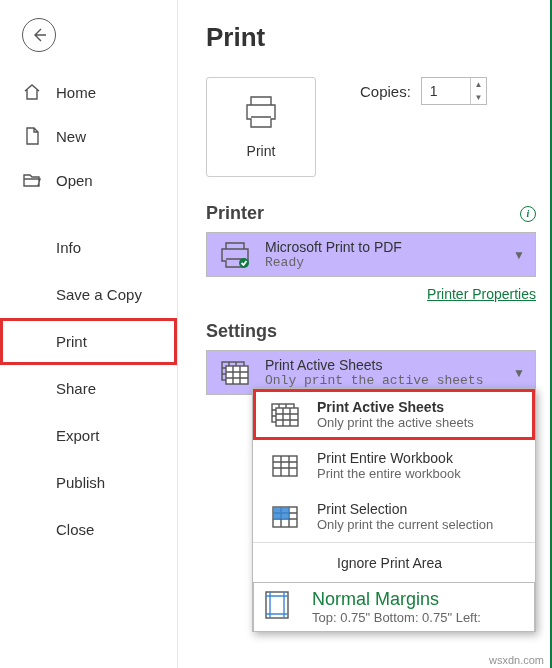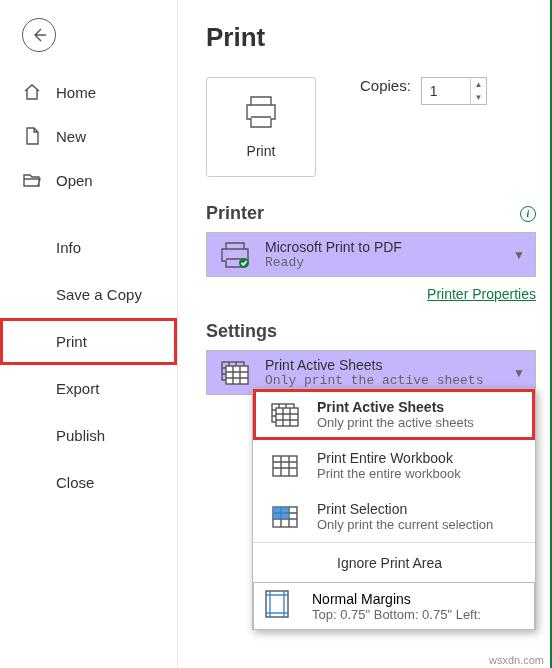--- a/index.html
+++ b/index.html
@@ -17,7 +17,7 @@
     .print-row { display: flex; align-items: flex-start; gap: 44px; margin-bottom: 26px; }
     .print-btn { width: 110px; height: 100px; border: 1px solid #ccc; border-radius: 3px; background: #fff; display: flex; flex-direction: column; align-items: center; justify-content: center; gap: 14px; cursor: pointer; }
     .print-btn-label { font-size: 14px; color: #333; }
-    .copies-row { display: flex; align-items: flex-start; gap: 10px; font-size: 15px; color: #333; }
+    .copies-row { display: flex; align-items: center; gap: 10px; font-size: 15px; color: #333; }
     .spinner { width: 66px; height: 28px; border: 1px solid #bbb; display: flex; align-items: center; }
     .spinner-val { flex: 1; padding: 0 8px; font-size: 14px; }
     .spinner-btns { width: 16px; display: flex; flex-direction: column; border-left: 1px solid #ccc; }

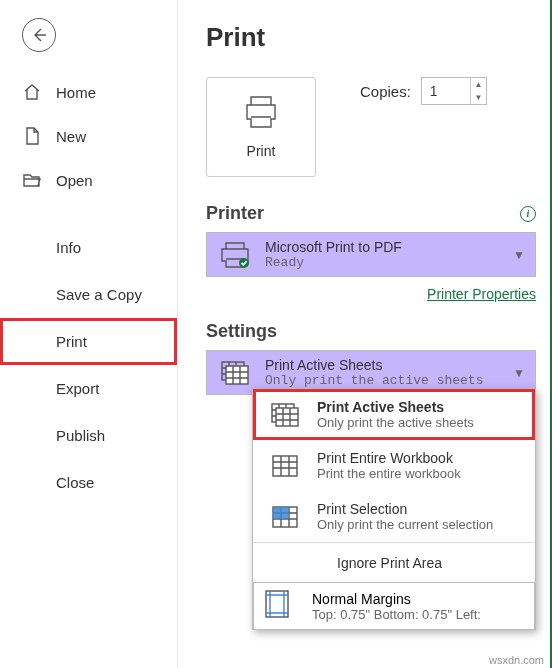--- a/index.html
+++ b/index.html
@@ -83,6 +83,7 @@
     <div class="sub-item"><span>Info</span></div>
     <div class="sub-item"><span>Save a Copy</span></div>
     <div class="sub-item active highlight-red"><span>Print</span></div>
+    <div class="sub-item"><span>Share</span></div>
     <div class="sub-item"><span>Export</span></div>
     <div class="sub-item"><span>Publish</span></div>
     <div class="sub-item"><span>Close</span></div>

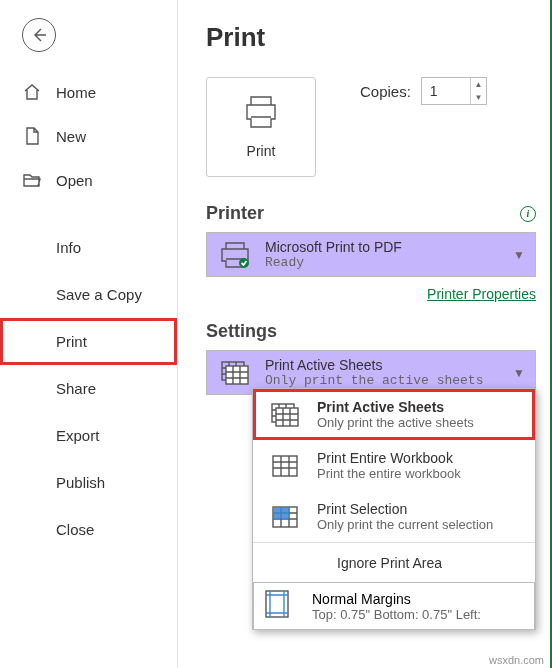--- a/index.html
+++ b/index.html
@@ -204,7 +204,7 @@
         </svg>
     </div>
     <div class="text-col" style="flex:1">
-      <div class="line1" style="font-size:14px;color:#000000">Normal Margins</div>
+      <div class="line1" style="font-size:18px;color:#15803d">Normal Margins</div>
       <div class="line2" style="font-size:13px;color:#666">Top: 0.75" Bottom: 0.75" Left:</div>
     </div>
   </div>

